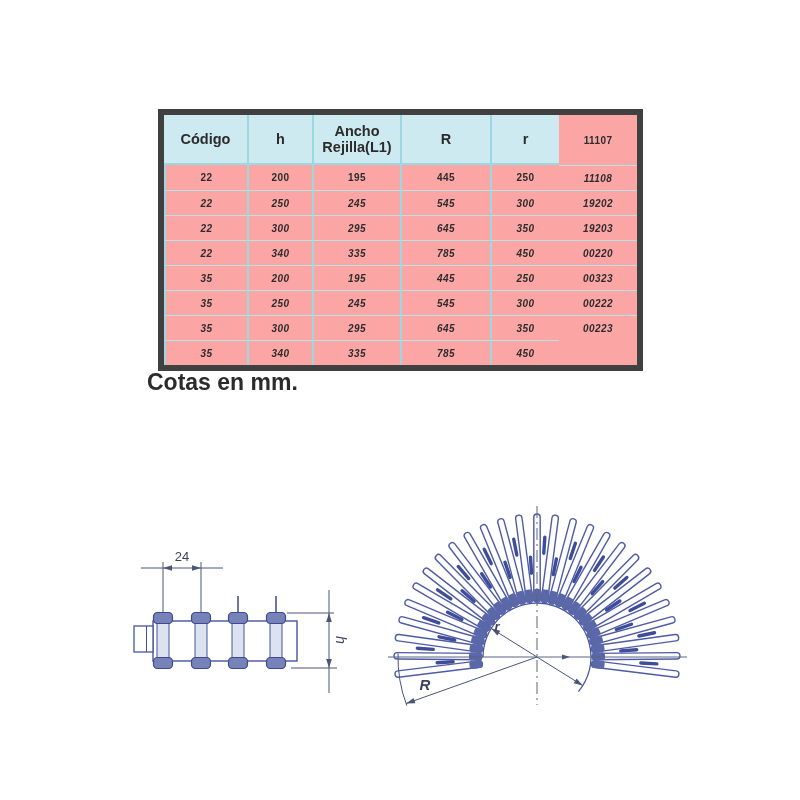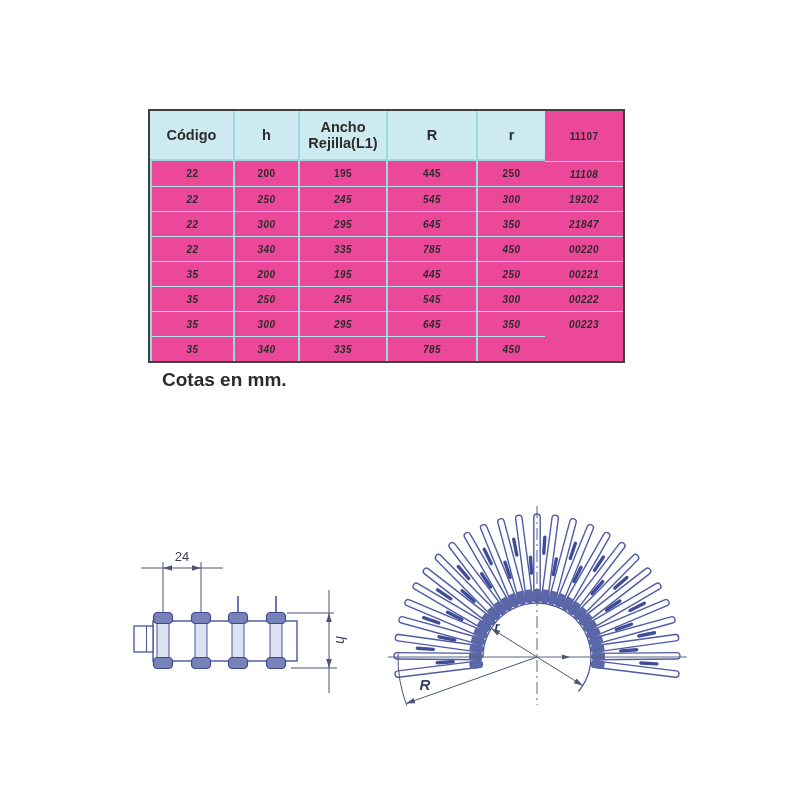--- a/index.html
+++ b/index.html
@@ -9,12 +9,12 @@
   }
   
   .spec-table{
-    position:absolute;left:148px;top:109px;
+    position:absolute;left:158px;top:109px;
     display:grid;
     grid-template-columns:83px 65px 88px 90px 69px 78px;
     grid-template-rows:50px repeat(8,25px);
-    border:2px solid #404040;
-    background:#ec4899;
+    border:6px solid #404040;
+    background:#fca5a5;
   }
   .spec-table .cell{
     box-sizing:border-box;

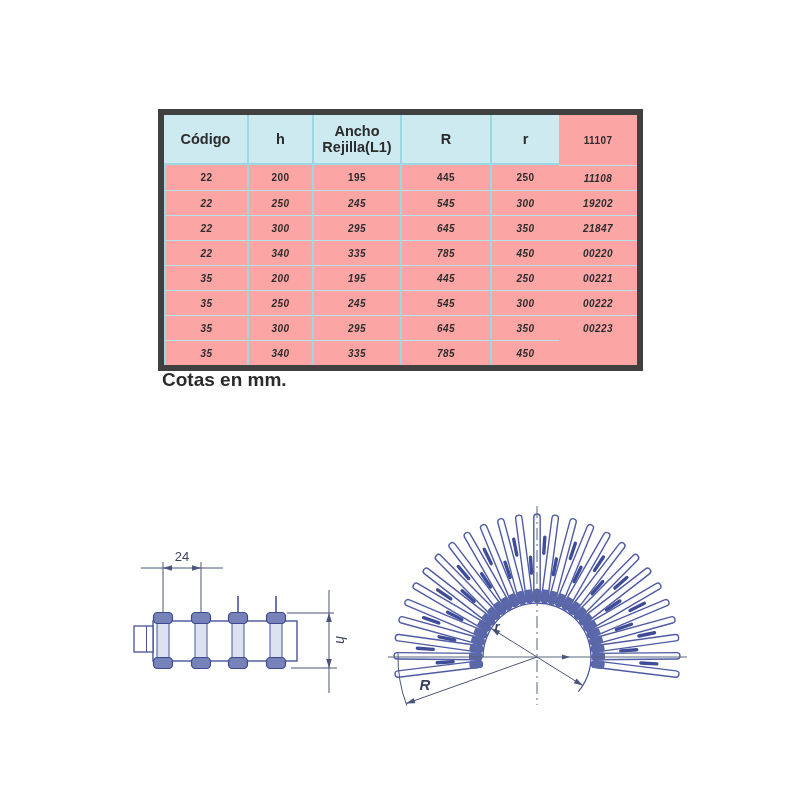--- a/index.html
+++ b/index.html
@@ -69,7 +69,7 @@
     <div class="cell bd lb tb">295</div>
     <div class="cell bd lb tb">645</div>
     <div class="cell bd lb tb">350</div>
-    <div class="cell bd tb">21847</div>
+    <div class="cell bd tb">19203</div>
     <div class="cell bd lb tb">22</div>
     <div class="cell bd lb tb">340</div>
     <div class="cell bd lb tb">335</div>

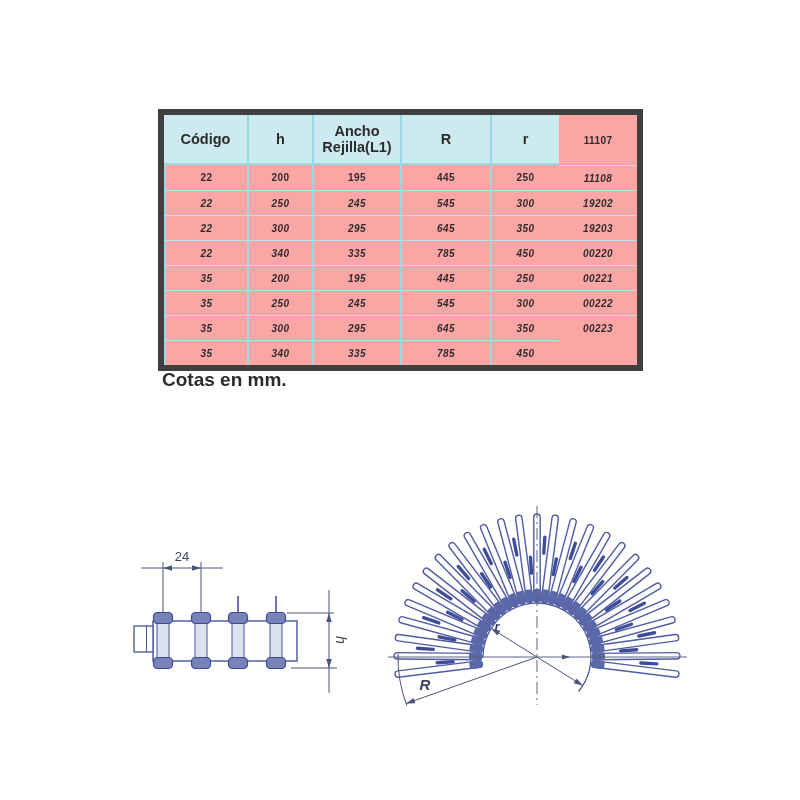--- a/index.html
+++ b/index.html
@@ -81,7 +81,7 @@
     <div class="cell bd lb tb">195</div>
     <div class="cell bd lb tb">445</div>
     <div class="cell bd lb tb">250</div>
-    <div class="cell bd tb">00221</div>
+    <div class="cell bd tb">00323</div>
     <div class="cell bd lb tb">35</div>
     <div class="cell bd lb tb">250</div>
     <div class="cell bd lb tb">245</div>

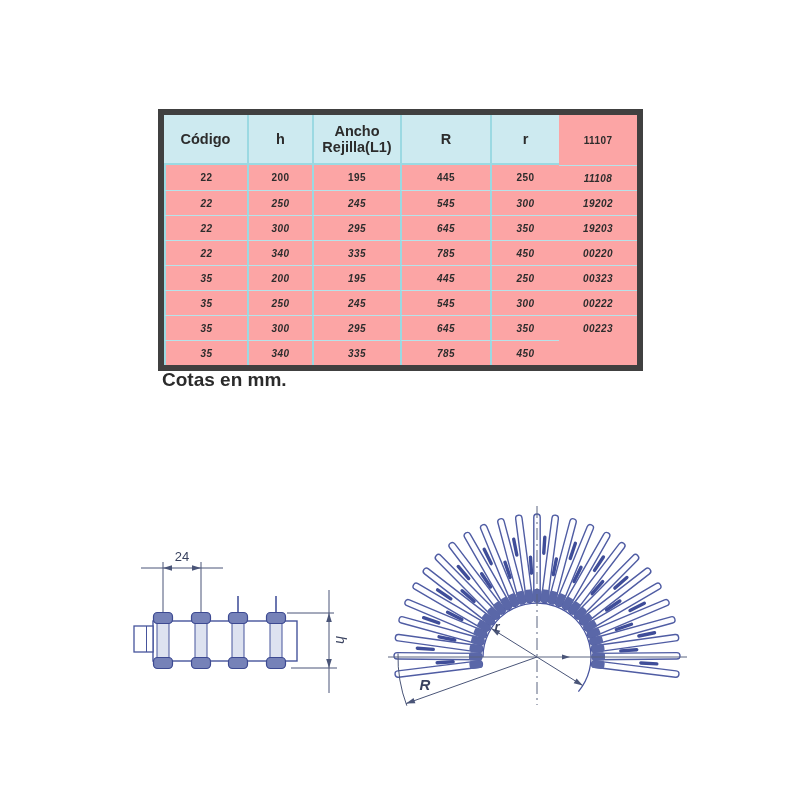--- a/index.html
+++ b/index.html
@@ -34,8 +34,8 @@
   .spec-table .tb{border-top:1px solid #b5e3ea;font-style:italic;}
   
   .caption{
-    position:absolute;left:162px;top:369px;
-    font-size:19px;font-weight:700;color:#2b2b2b;
+    position:absolute;left:147px;top:369px;
+    font-size:23px;font-weight:700;color:#2b2b2b;
   }
   
   .profile-svg{position:absolute;left:125px;top:540px;}

